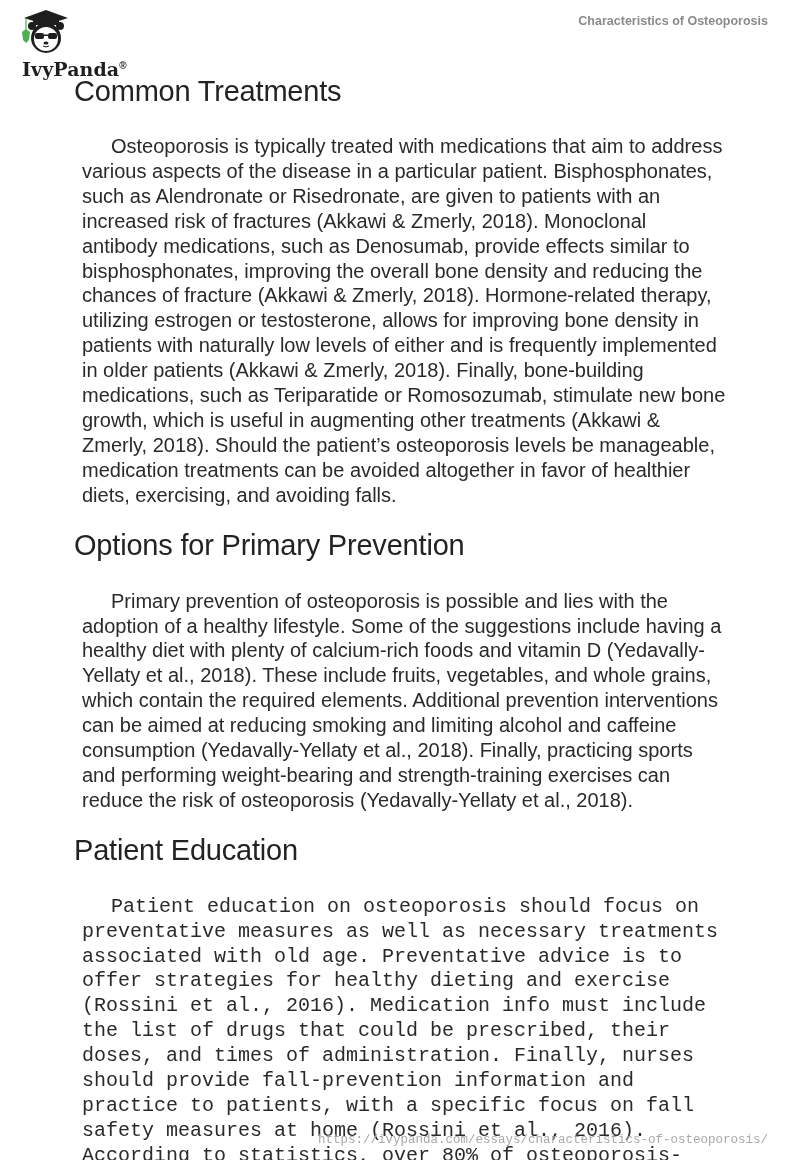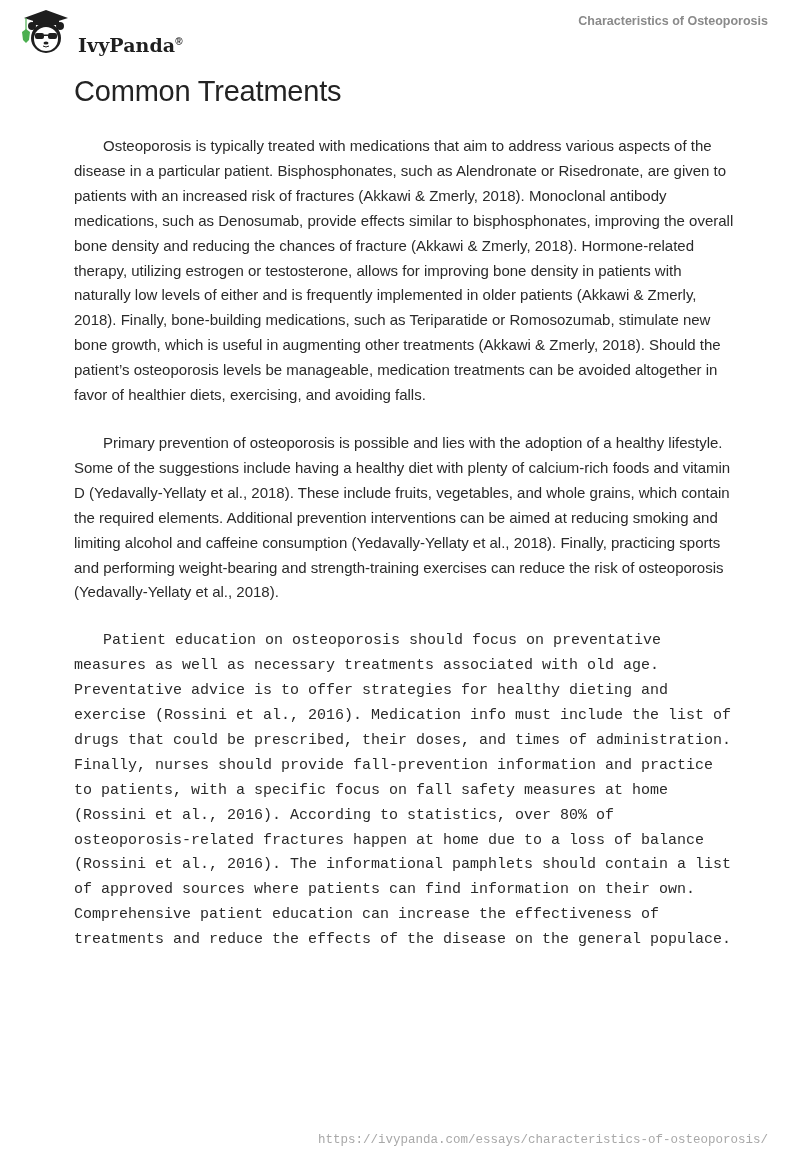--- a/index.html
+++ b/index.html
@@ -27,7 +27,8 @@
       left: 18px;
       top: 8px;
       display: flex;
-      align-items: flex-end;
+      align-items: flex-start;
+      flex-direction: column;
     }
     .logo-mark {
       width: 56px;

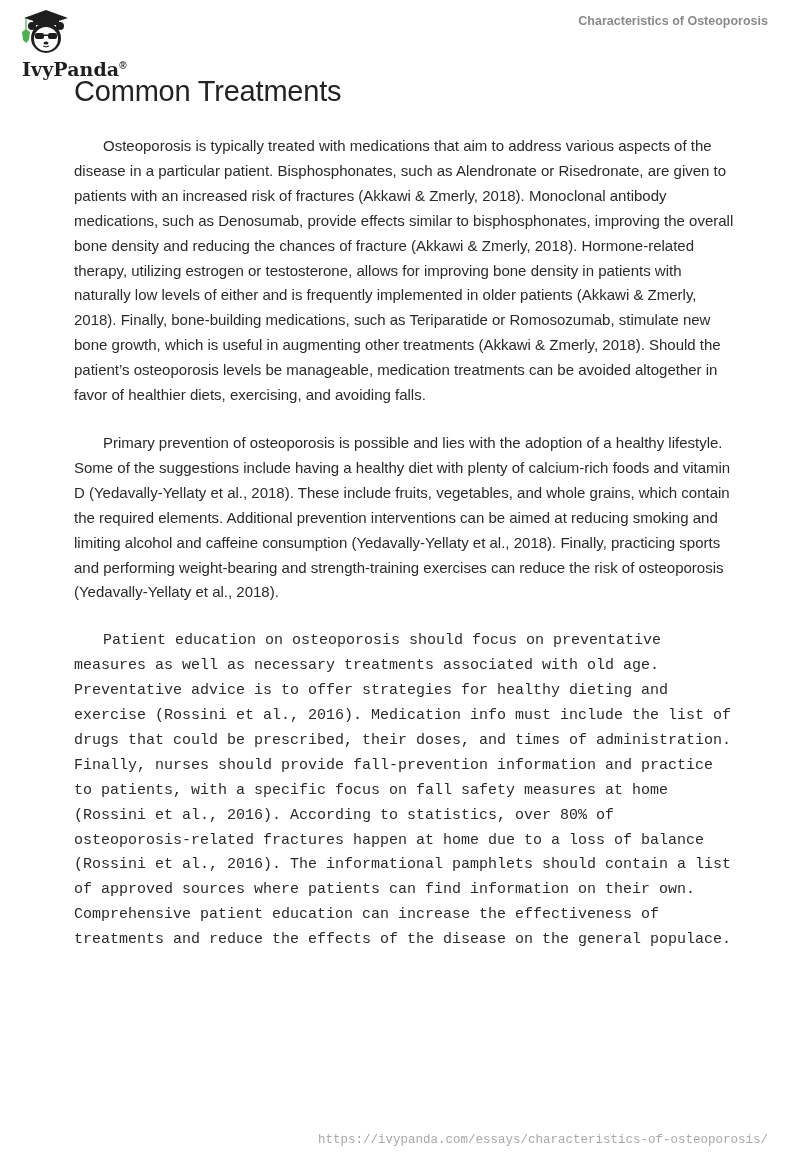--- a/index.html
+++ b/index.html
@@ -74,8 +74,8 @@
       line-height: 42px;
     }
     p {
-      margin: 0;
-      font-size: 15px;
+      margin: 8px;
+      font-size: 20px;
       line-height: 24.9px;
       color: #2a2a2a;
       text-indent: 29px;

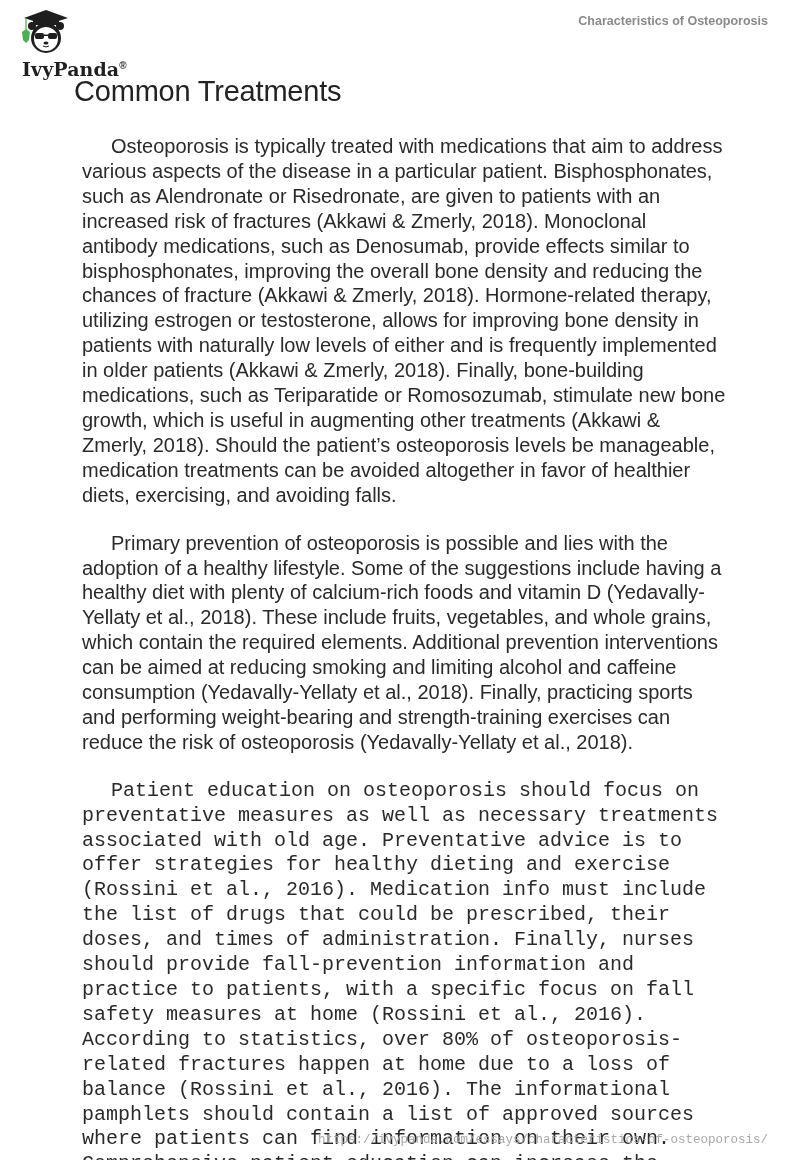--- a/index.html
+++ b/index.html
@@ -132,6 +132,7 @@
     <p>Osteoporosis is typically treated with medications that aim to address various aspects of the disease in a particular patient. Bisphosphonates, such as Alendronate or Risedronate, are given to patients with an increased risk of fractures (Akkawi &amp; Zmerly, 2018). Monoclonal antibody medications, such as Denosumab, provide effects similar to bisphosphonates, improving the overall bone density and reducing the chances of fracture (Akkawi &amp; Zmerly, 2018). Hormone-related therapy, utilizing estrogen or testosterone, allows for improving bone density in patients with naturally low levels of either and is frequently implemented in older patients (Akkawi &amp; Zmerly, 2018). Finally, bone-building medications, such as Teriparatide or Romosozumab, stimulate new bone growth, which is useful in augmenting other treatments (Akkawi &amp; Zmerly, 2018). Should the patient’s osteoporosis levels be manageable, medication treatments can be avoided altogether in favor of healthier diets, exercising, and avoiding falls.</p>
   </section>
   <section class="sec2">
+    <h2>Options for Primary Prevention</h2>
     <p>Primary prevention of osteoporosis is possible and lies with the adoption of a healthy lifestyle. Some of the suggestions include having a healthy diet with plenty of calcium-rich foods and vitamin D (Yedavally-Yellaty et al., 2018). These include fruits, vegetables, and whole grains, which contain the required elements. Additional prevention interventions can be aimed at reducing smoking and limiting alcohol and caffeine consumption (Yedavally-Yellaty et al., 2018). Finally, practicing sports and performing weight-bearing and strength-training exercises can reduce the risk of osteoporosis (Yedavally-Yellaty et al., 2018).</p>
   </section>
   <section class="sec3">

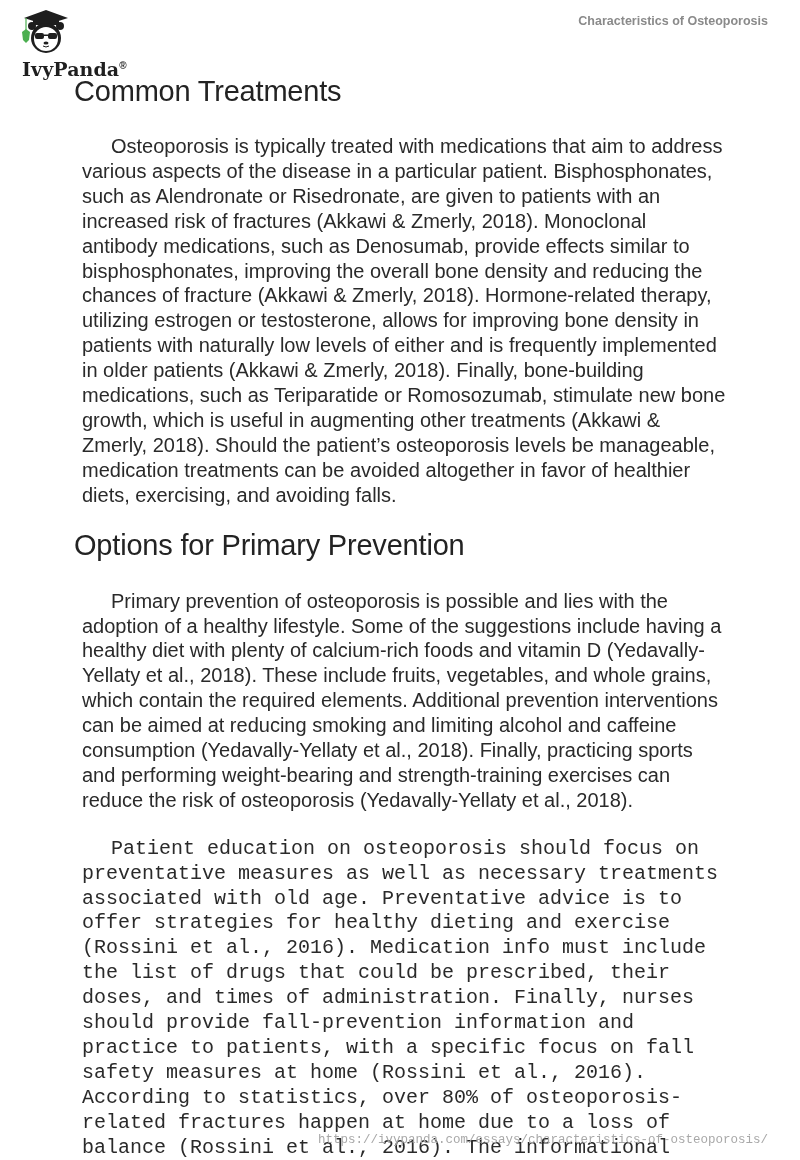--- a/index.html
+++ b/index.html
@@ -136,6 +136,7 @@
     <p>Primary prevention of osteoporosis is possible and lies with the adoption of a healthy lifestyle. Some of the suggestions include having a healthy diet with plenty of calcium-rich foods and vitamin D (Yedavally-Yellaty et al., 2018). These include fruits, vegetables, and whole grains, which contain the required elements. Additional prevention interventions can be aimed at reducing smoking and limiting alcohol and caffeine consumption (Yedavally-Yellaty et al., 2018). Finally, practicing sports and performing weight-bearing and strength-training exercises can reduce the risk of osteoporosis (Yedavally-Yellaty et al., 2018).</p>
   </section>
   <section class="sec3">
+    <h2>Patient Education</h2>
     <p>Patient education on osteoporosis should focus on preventative measures as well as necessary treatments associated with old age. Preventative advice is to offer strategies for healthy dieting and exercise (Rossini et al., 2016). Medication info must include the list of drugs that could be prescribed, their doses, and times of administration. Finally, nurses should provide fall-prevention information and practice to patients, with a specific focus on fall safety measures at home (Rossini et al., 2016). According to statistics, over 80% of osteoporosis-related fractures happen at home due to a loss of balance (Rossini et al., 2016). The informational pamphlets should contain a list of approved sources where patients can find information on their own. Comprehensive patient education can increase the effectiveness of treatments and reduce the effects of the disease on the general populace.</p>
   </section>
 </div>

